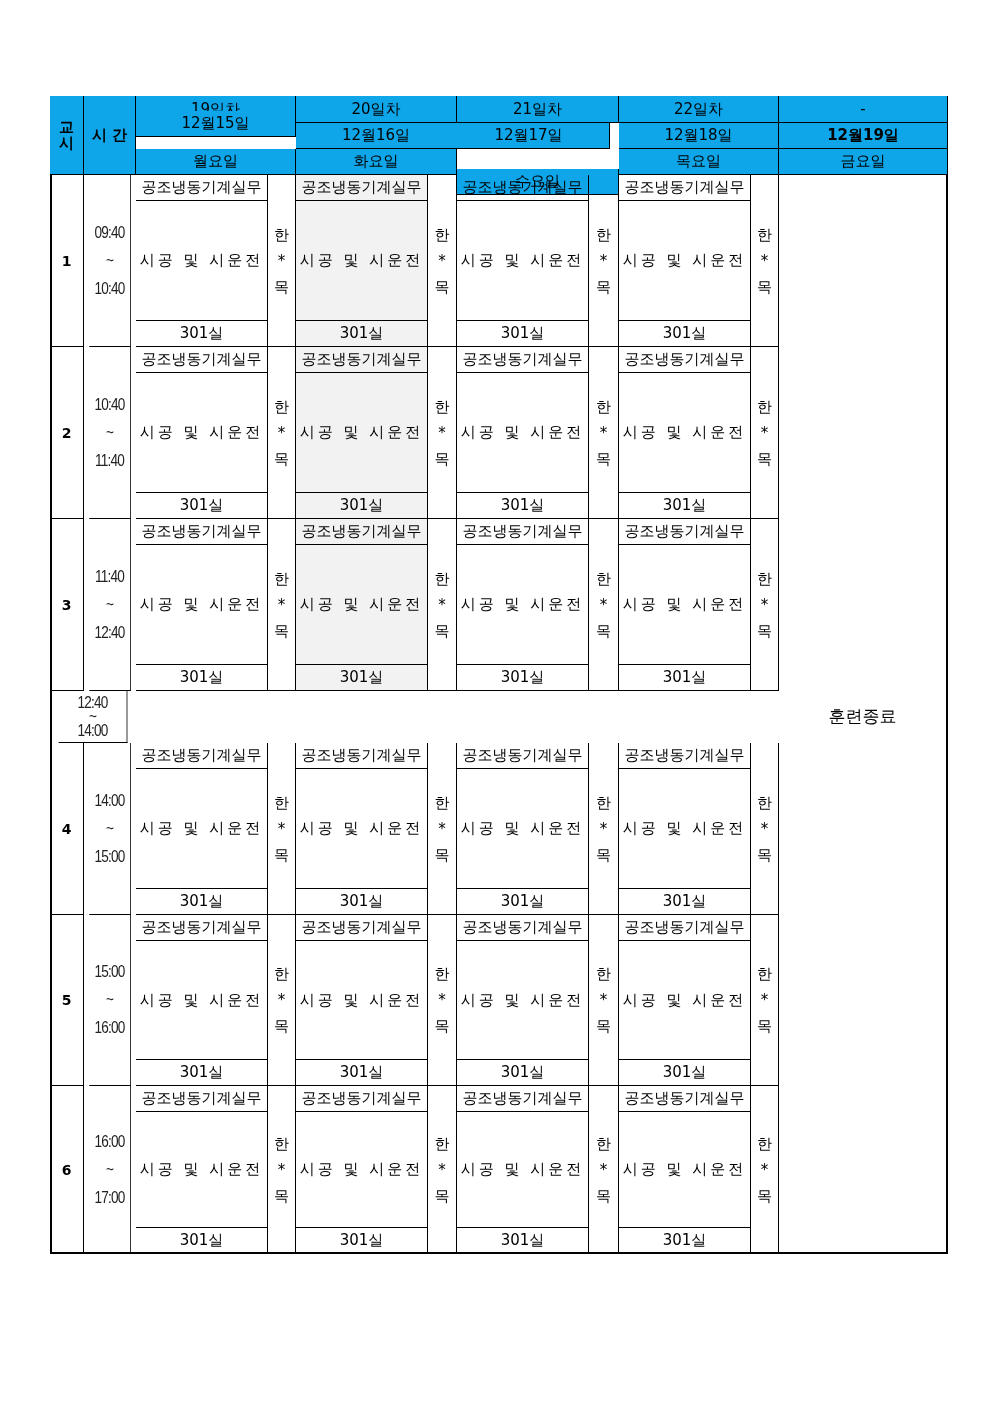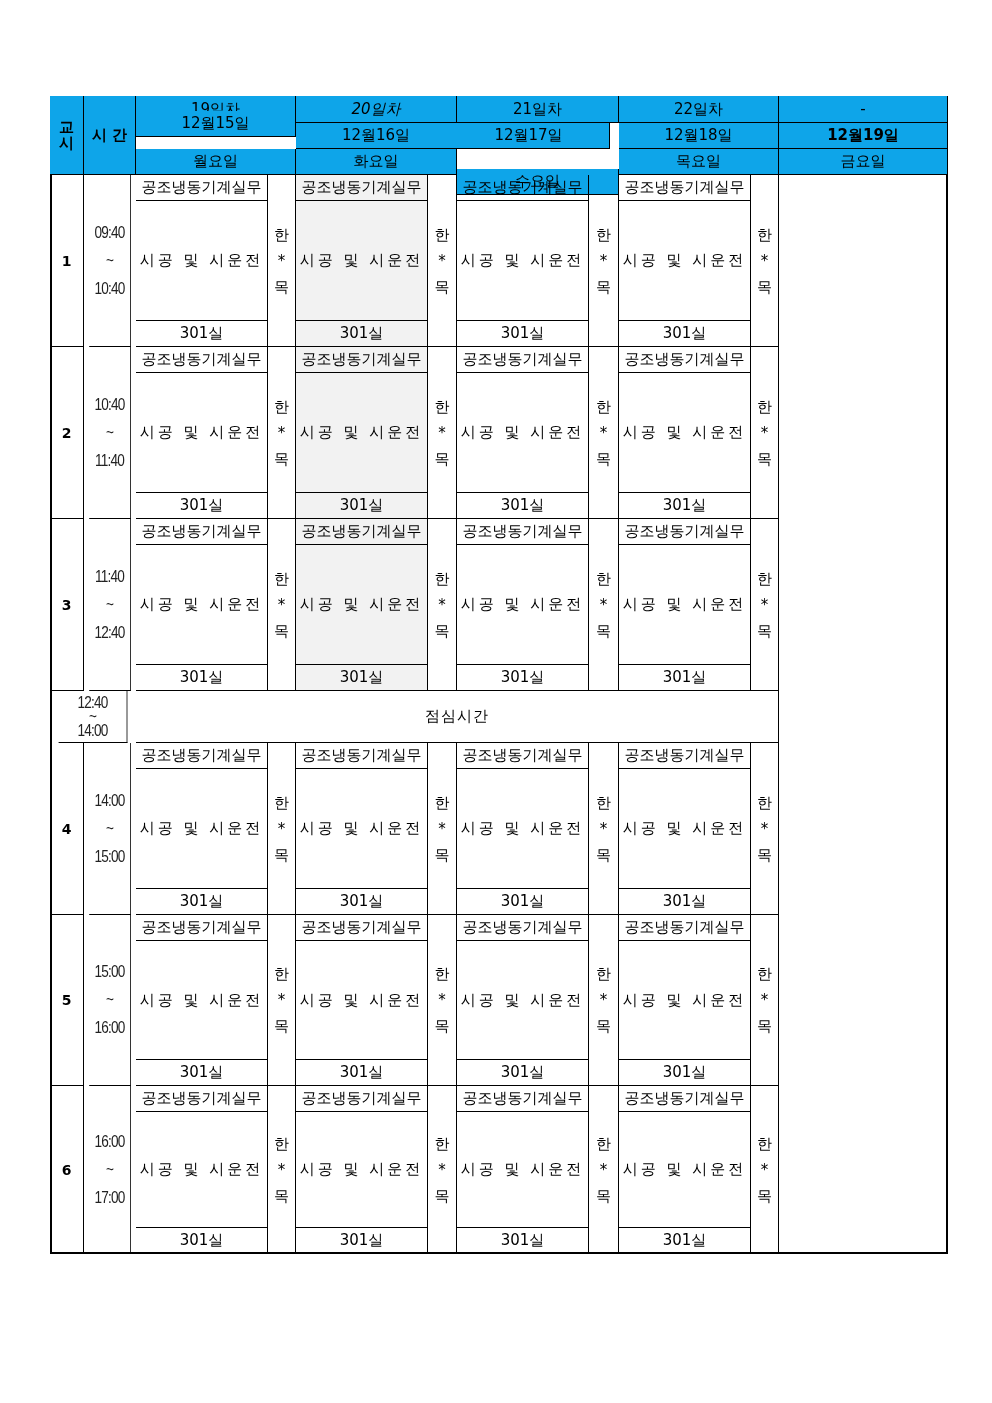--- a/index.html
+++ b/index.html
@@ -28,7 +28,7 @@
     <div class="c hdr" style="left: 84px; top: -2px; width: 160px; height: 27px;">19일차</div>
     <div class="c hdr" style="left: 84px; top: 13px; width: 160px; height: 26px;">12월15일</div>
     <div class="c hdr" style="left: 84px; top: 51px; width: 160px; height: 26px;">월요일</div>
-    <div class="c hdr" style="left: 244px; top: -2px; width: 161px; height: 27px; font-style: italic;">20일차</div>
+    <div class="c hdr" style="left: 244px; top: -2px; width: 161px; height: 27px;">20일차</div>
     <div class="c hdr" style="left: 244px; top: 25px; width: 161px; height: 26px;">12월16일</div>
     <div class="c hdr" style="left: 244px; top: 51px; width: 161px; height: 26px;">화요일</div>
     <div class="c hdr" style="left: 405px; top: -2px; width: 162px; height: 27px;">21일차</div>

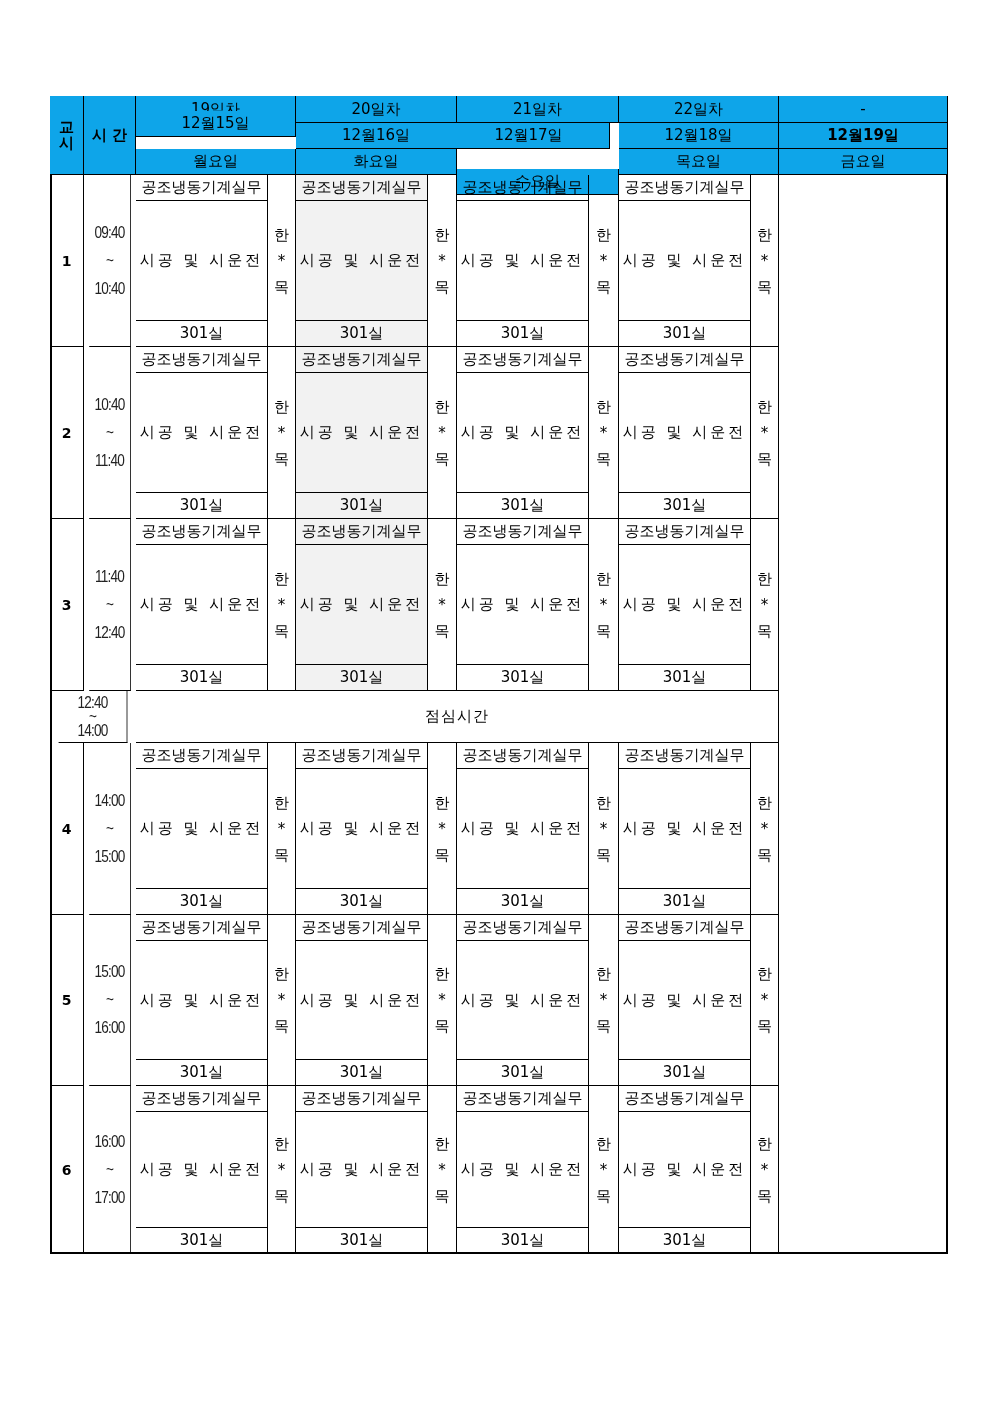--- a/index.html
+++ b/index.html
@@ -273,7 +273,6 @@
       <span>~</span>
       <span>14:00</span>
     </div>
-    <div class="c line-r line-b" style="left: 84px; top: 593px; width: 643px; height: 52px; letter-spacing: 1px;">점심시간</div>
   </div>
 
 </body></html>

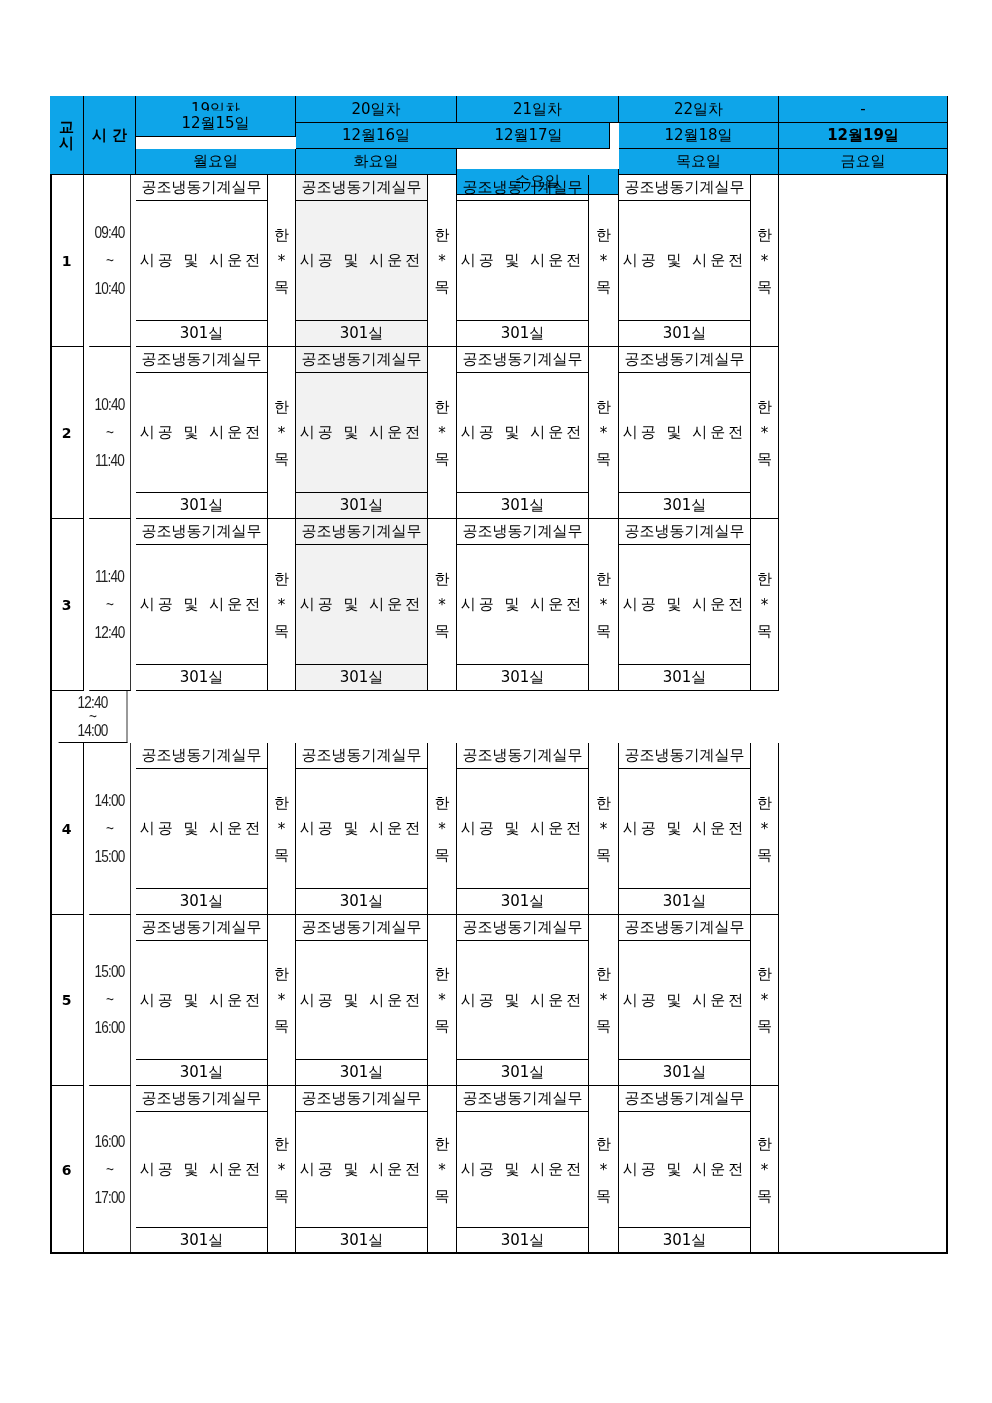--- a/index.html
+++ b/index.html
@@ -273,6 +273,7 @@
       <span>~</span>
       <span>14:00</span>
     </div>
+    <div class="c " style="left: 727px; top: 77px; width: 167px; height: 1077px; font-size: 17px; align-items: flex-start; padding-top: 530px;">훈련종료</div>
   </div>
 
 </body></html>

